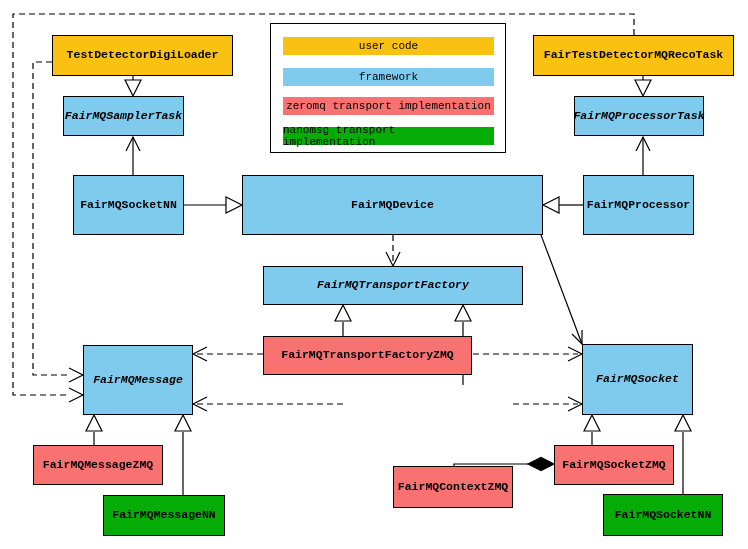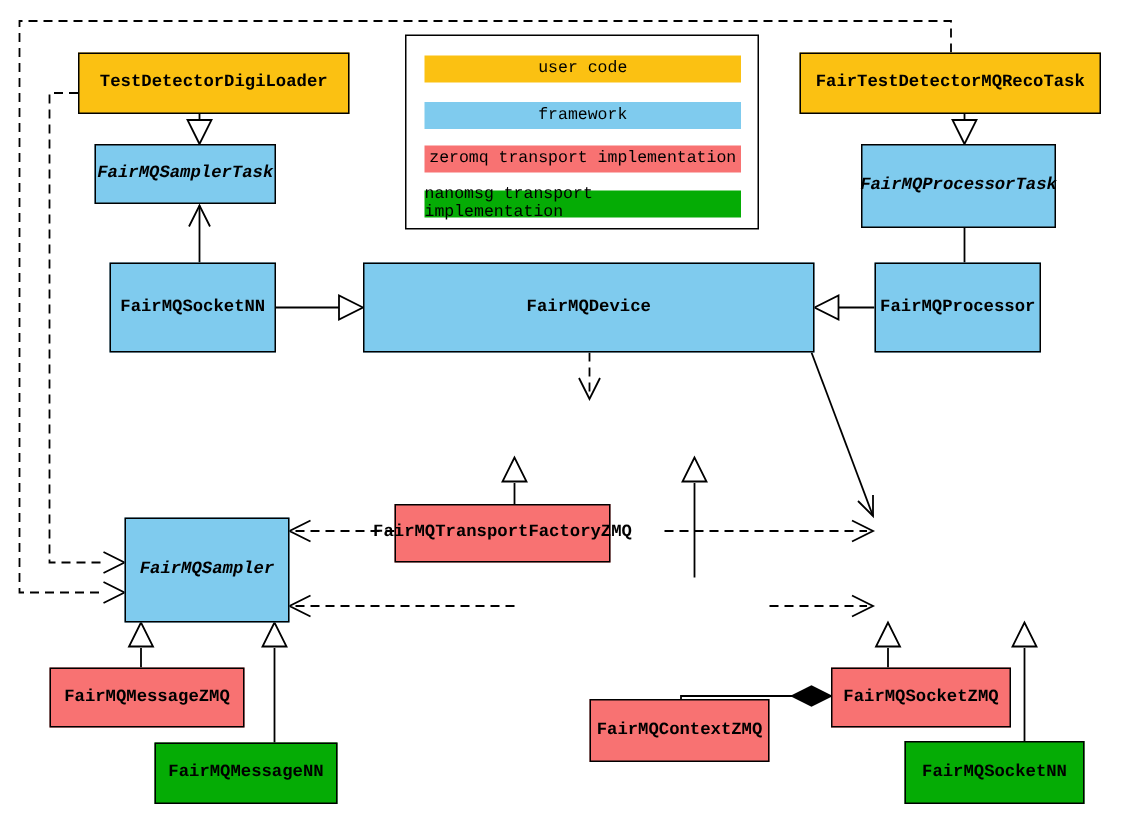--- a/index.html
+++ b/index.html
@@ -163,7 +163,7 @@
 
   <div class="node cat-framework abstract" style="left:63px;top:96px;width:121px;height:40px">FairMQSamplerTask</div>
 
-  <div class="node cat-framework abstract" style="left:574px;top:96px;width:130px;height:56px">FairMQProcessorTask</div>
+  <div class="node cat-framework abstract" style="left:574px;top:96px;width:130px;height:40px">FairMQProcessorTask</div>
 
   <div class="node cat-framework" style="left:73px;top:175px;width:111px;height:60px">FairMQSocketNN</div>
 

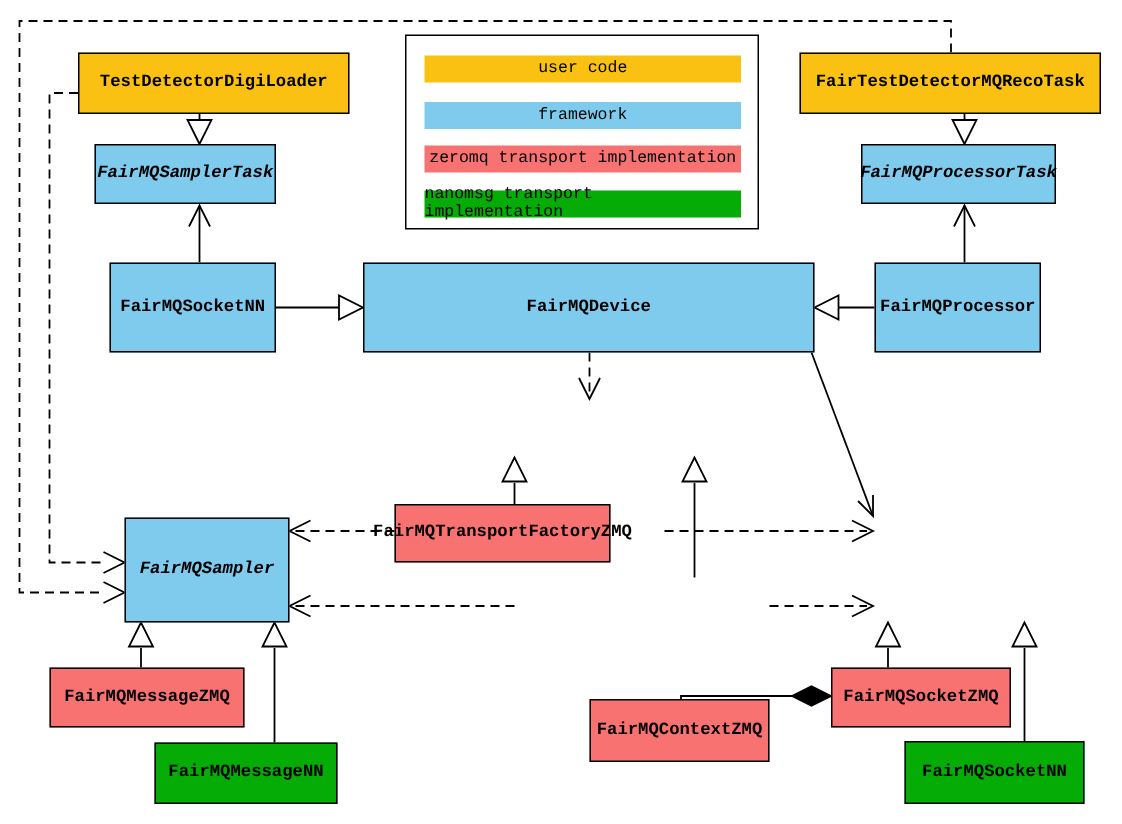--- a/index.html
+++ b/index.html
@@ -171,6 +171,7 @@
 
   <div class="node cat-framework" style="left:583px;top:175px;width:111px;height:60px">FairMQProcessor</div>
 
+  <div class="node cat-framework abstract" style="left:263px;top:266px;width:260px;height:39px">FairMQTransportFactory</div>
 
   <div class="node cat-zeromq" style="left:263px;top:336px;width:144px;height:39px">FairMQTransportFactoryZMQ</div>
 

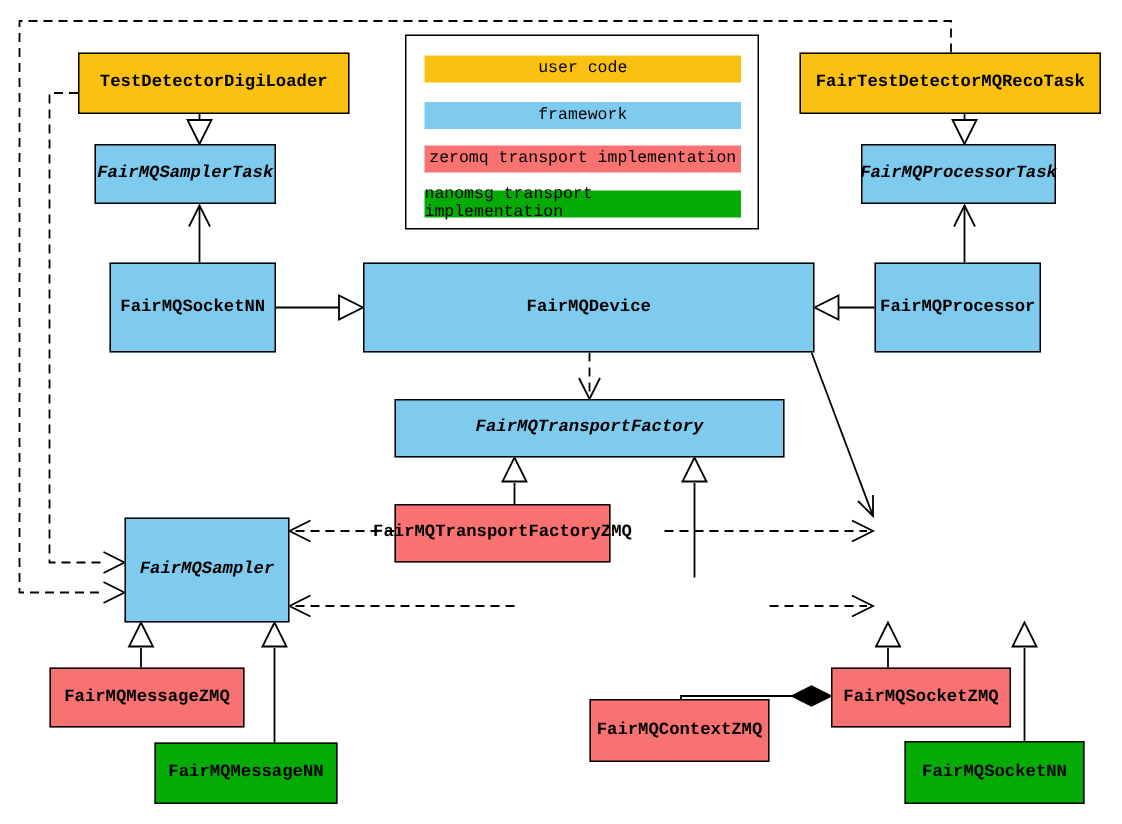--- a/index.html
+++ b/index.html
@@ -173,7 +173,7 @@
 
   <div class="node cat-framework abstract" style="left:263px;top:266px;width:260px;height:39px">FairMQTransportFactory</div>
 
-  <div class="node cat-zeromq" style="left:263px;top:336px;width:144px;height:39px">FairMQTransportFactoryZMQ</div>
+  <div class="node cat-zeromq" style="left:263px;top:336px;width:209px;height:39px">FairMQTransportFactoryZMQ</div>
 
 
   <div class="node cat-framework abstract" style="left:83px;top:345px;width:110px;height:70px">FairMQSampler</div>

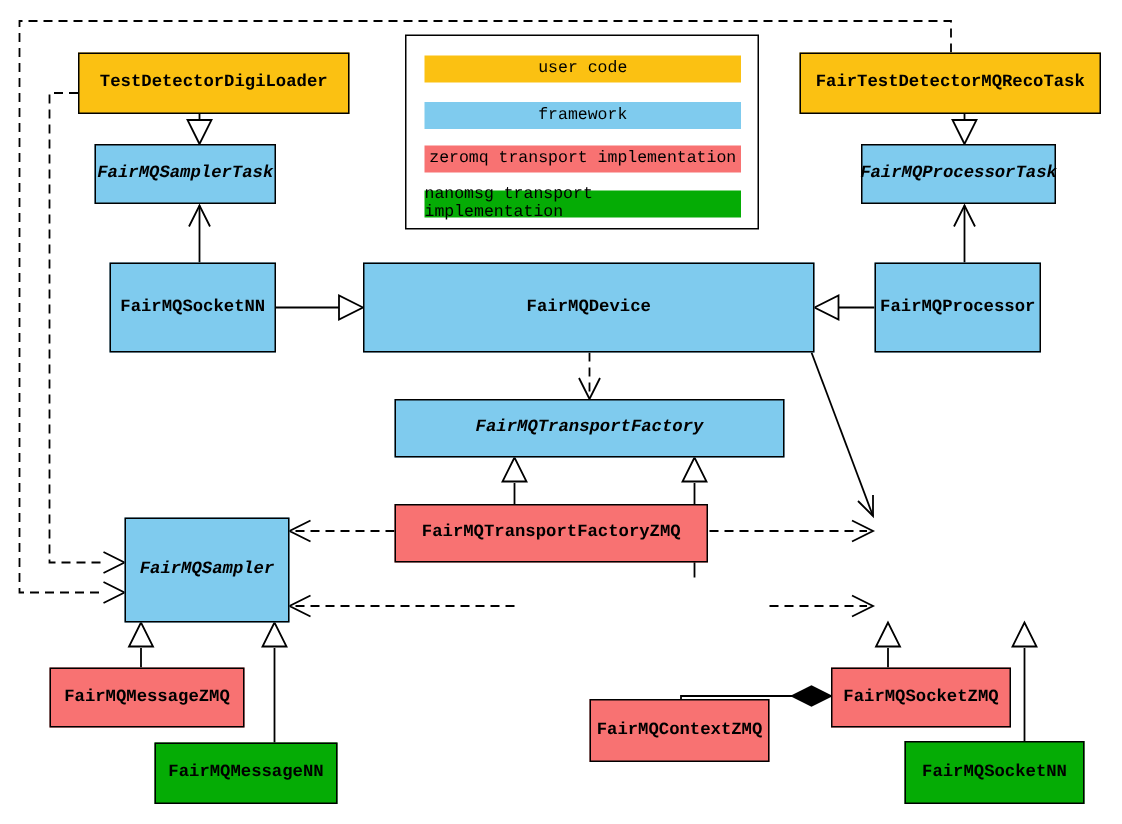--- a/index.html
+++ b/index.html
@@ -176,7 +176,7 @@
   <div class="node cat-zeromq" style="left:263px;top:336px;width:209px;height:39px">FairMQTransportFactoryZMQ</div>
 
 
-  <div class="node cat-framework abstract" style="left:83px;top:345px;width:110px;height:70px">FairMQSampler</div>
+  <div class="node cat-framework abstract" style="left:83px;top:345px;width:110px;height:70px">FairMQMessage</div>
 
 
   <div class="node cat-zeromq" style="left:33px;top:445px;width:130px;height:40px">FairMQMessageZMQ</div>

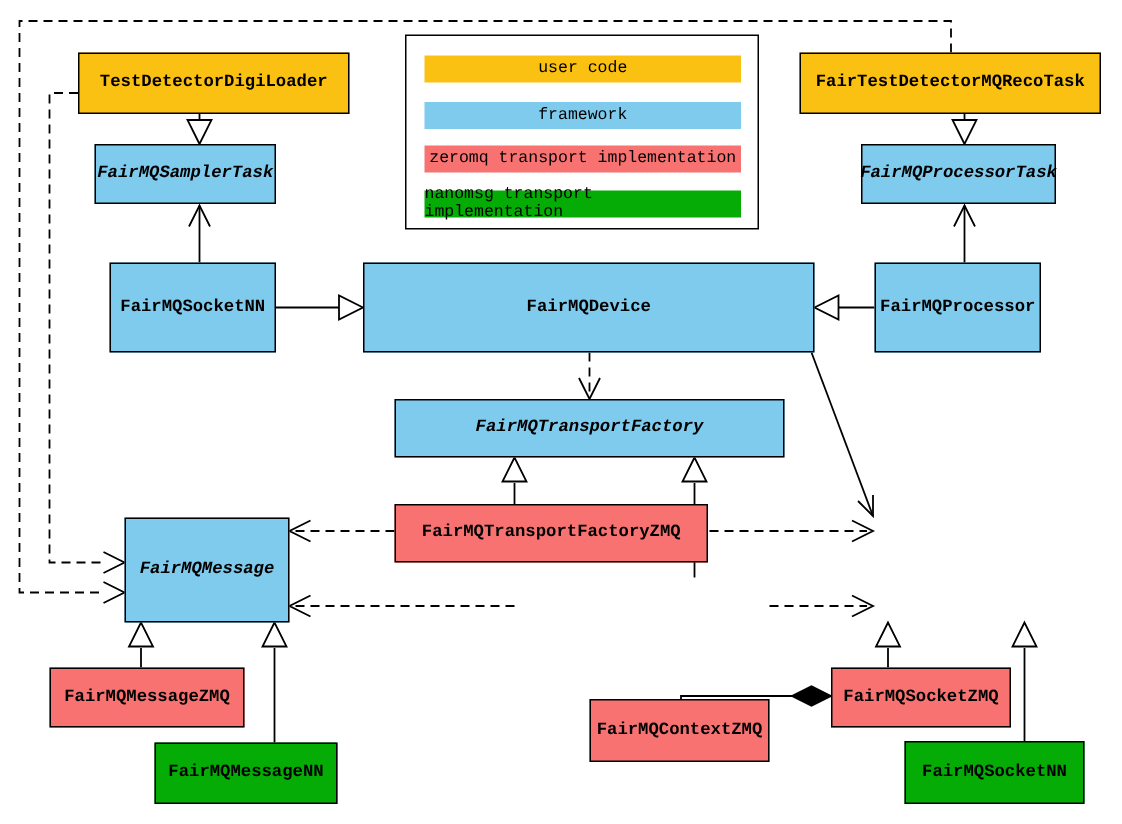--- a/index.html
+++ b/index.html
@@ -178,6 +178,7 @@
 
   <div class="node cat-framework abstract" style="left:83px;top:345px;width:110px;height:70px">FairMQMessage</div>
 
+  <div class="node cat-framework abstract" style="left:582px;top:344px;width:111px;height:71px">FairMQSocket</div>
 
   <div class="node cat-zeromq" style="left:33px;top:445px;width:130px;height:40px">FairMQMessageZMQ</div>
 

